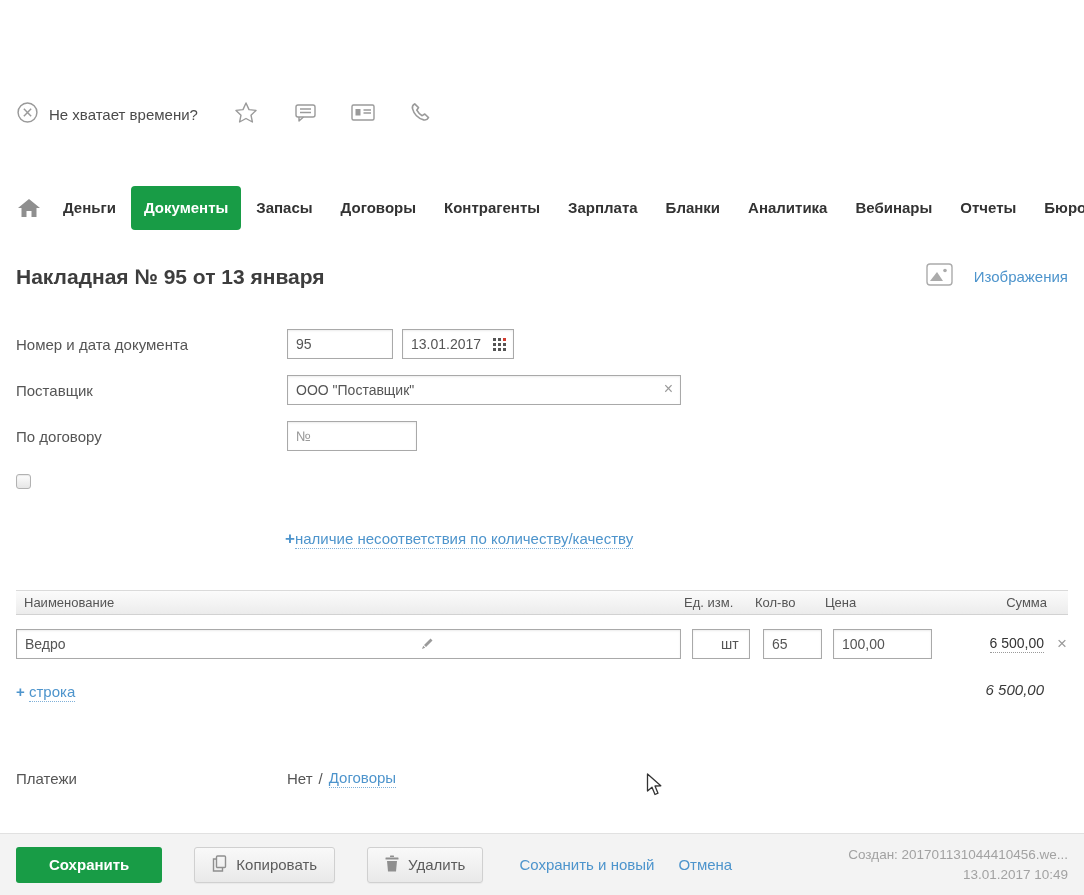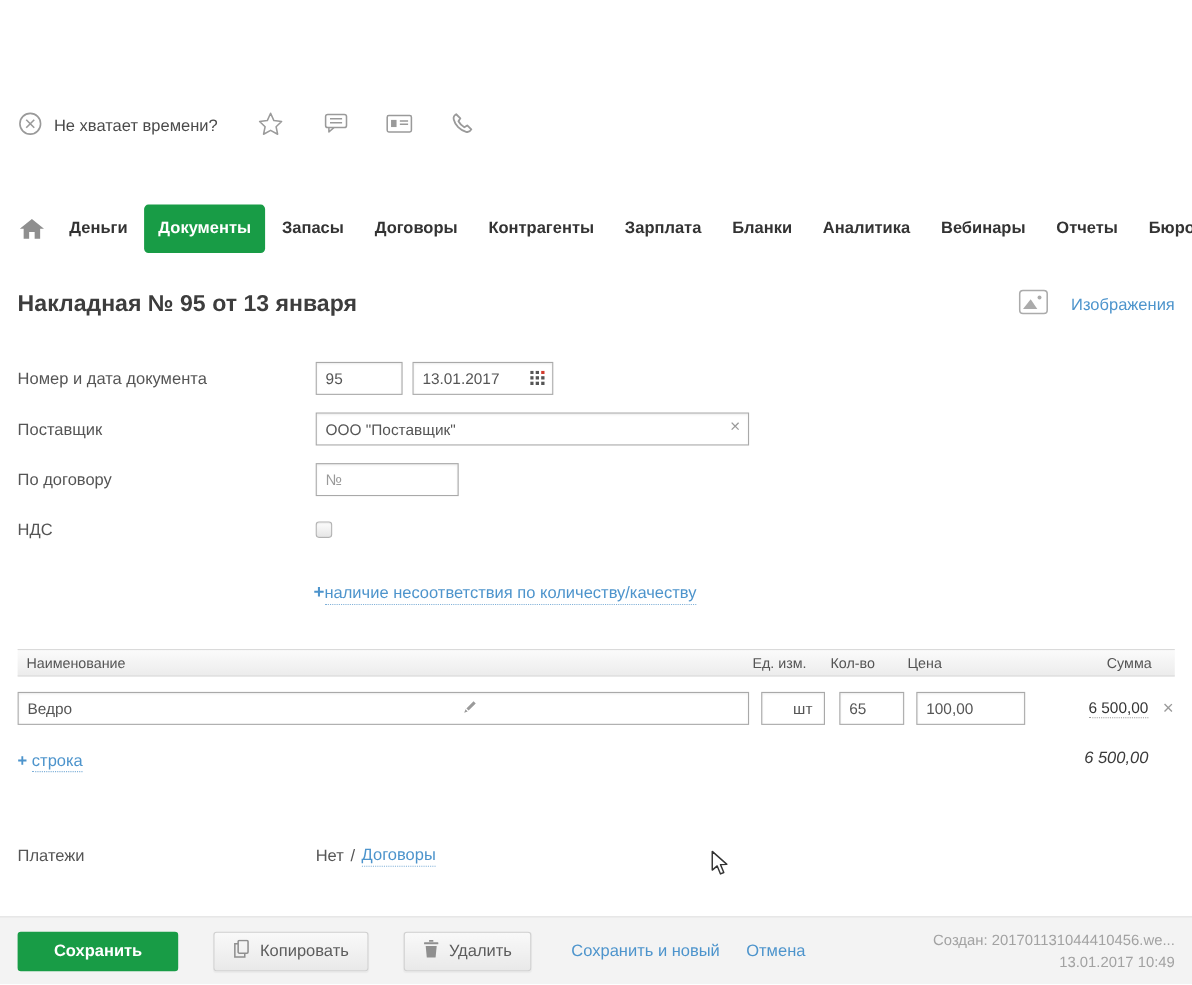--- a/index.html
+++ b/index.html
@@ -52,7 +52,7 @@
   .inp { height:30px; border:1px solid #a9a9a9; background:#fff; font-family:"Liberation Sans", sans-serif;
          font-size:14px; color:#555; padding:0 8px; box-shadow:inset 0 1px 2px rgba(0,0,0,.08); outline:none; }
   .input-wrap { position:relative; display:inline-block; }
-  .inp-number { width:79px; }
+  .inp-number { width:106px; }
   .inp-date { width:128px; padding-right:28px; }
   .cal-icon { position:absolute; right:7px; top:8px; cursor:pointer; }
   .inp-supplier { width:394px; padding-right:26px; }

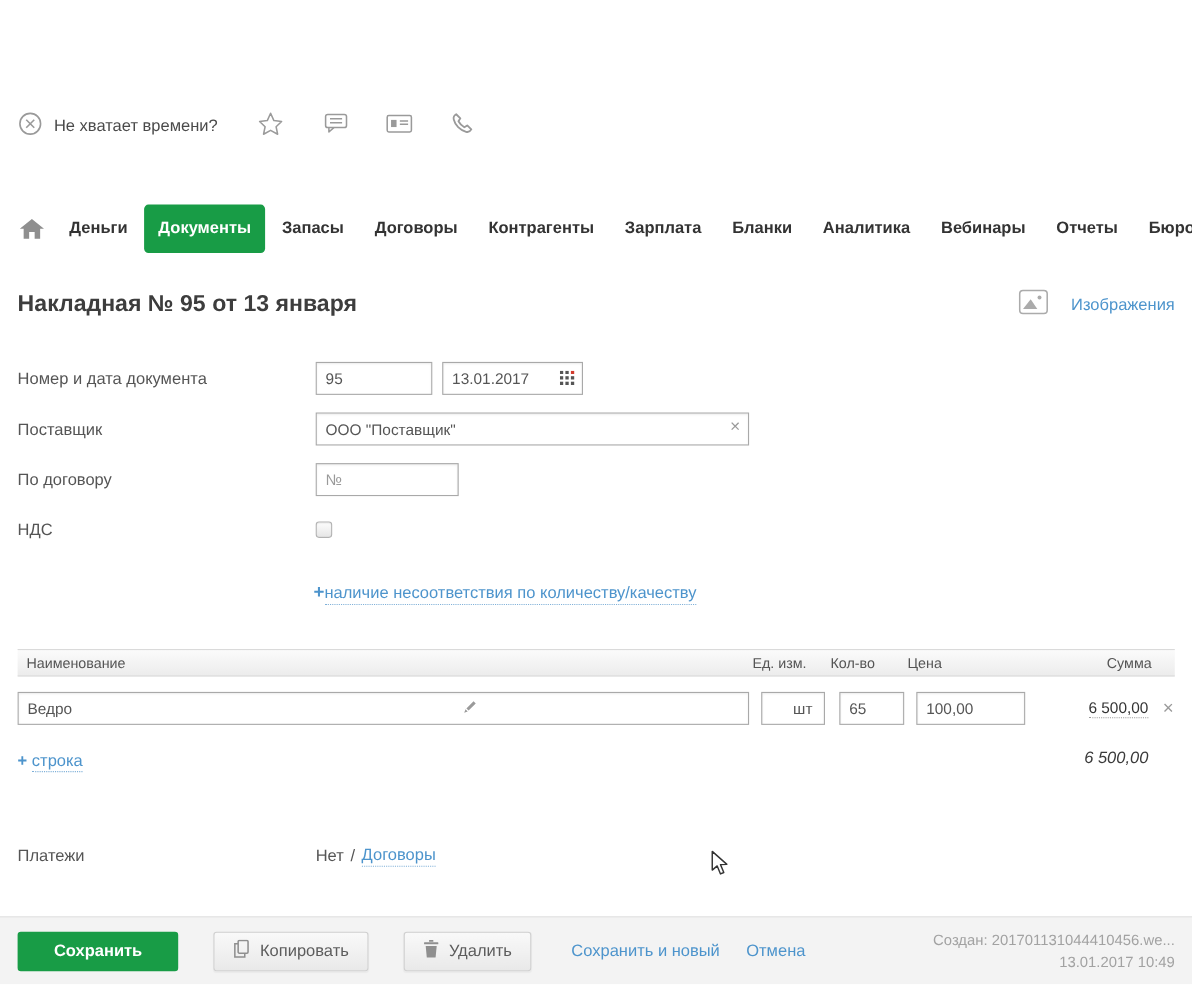--- a/index.html
+++ b/index.html
@@ -53,7 +53,7 @@
          font-size:14px; color:#555; padding:0 8px; box-shadow:inset 0 1px 2px rgba(0,0,0,.08); outline:none; }
   .input-wrap { position:relative; display:inline-block; }
   .inp-number { width:106px; }
-  .inp-date { width:128px; padding-right:28px; }
+  .inp-date { width:112px; padding-right:28px; }
   .cal-icon { position:absolute; right:7px; top:8px; cursor:pointer; }
   .inp-supplier { width:394px; padding-right:26px; }
   .clear-x { position:absolute; right:8px; top:5px; color:#9a9a9a; font-size:16px; line-height:18px; cursor:pointer; }

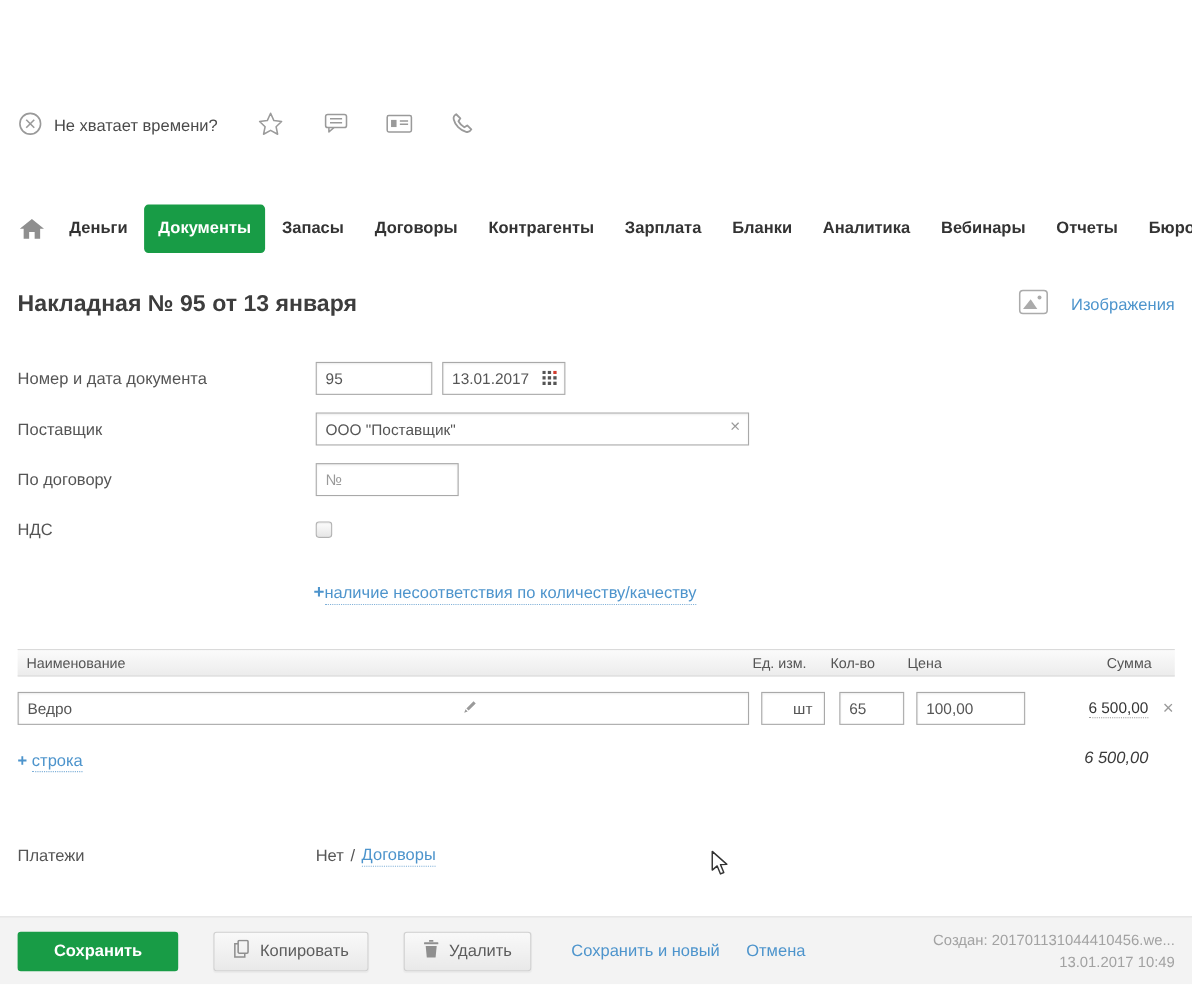--- a/index.html
+++ b/index.html
@@ -227,7 +227,6 @@
   </div>
 
   <div class="form-row" style="top:466px;">
-    <div class="form-label">НДС</div>
     <input class="checkbox" type="checkbox" style="">
   </div>
 

